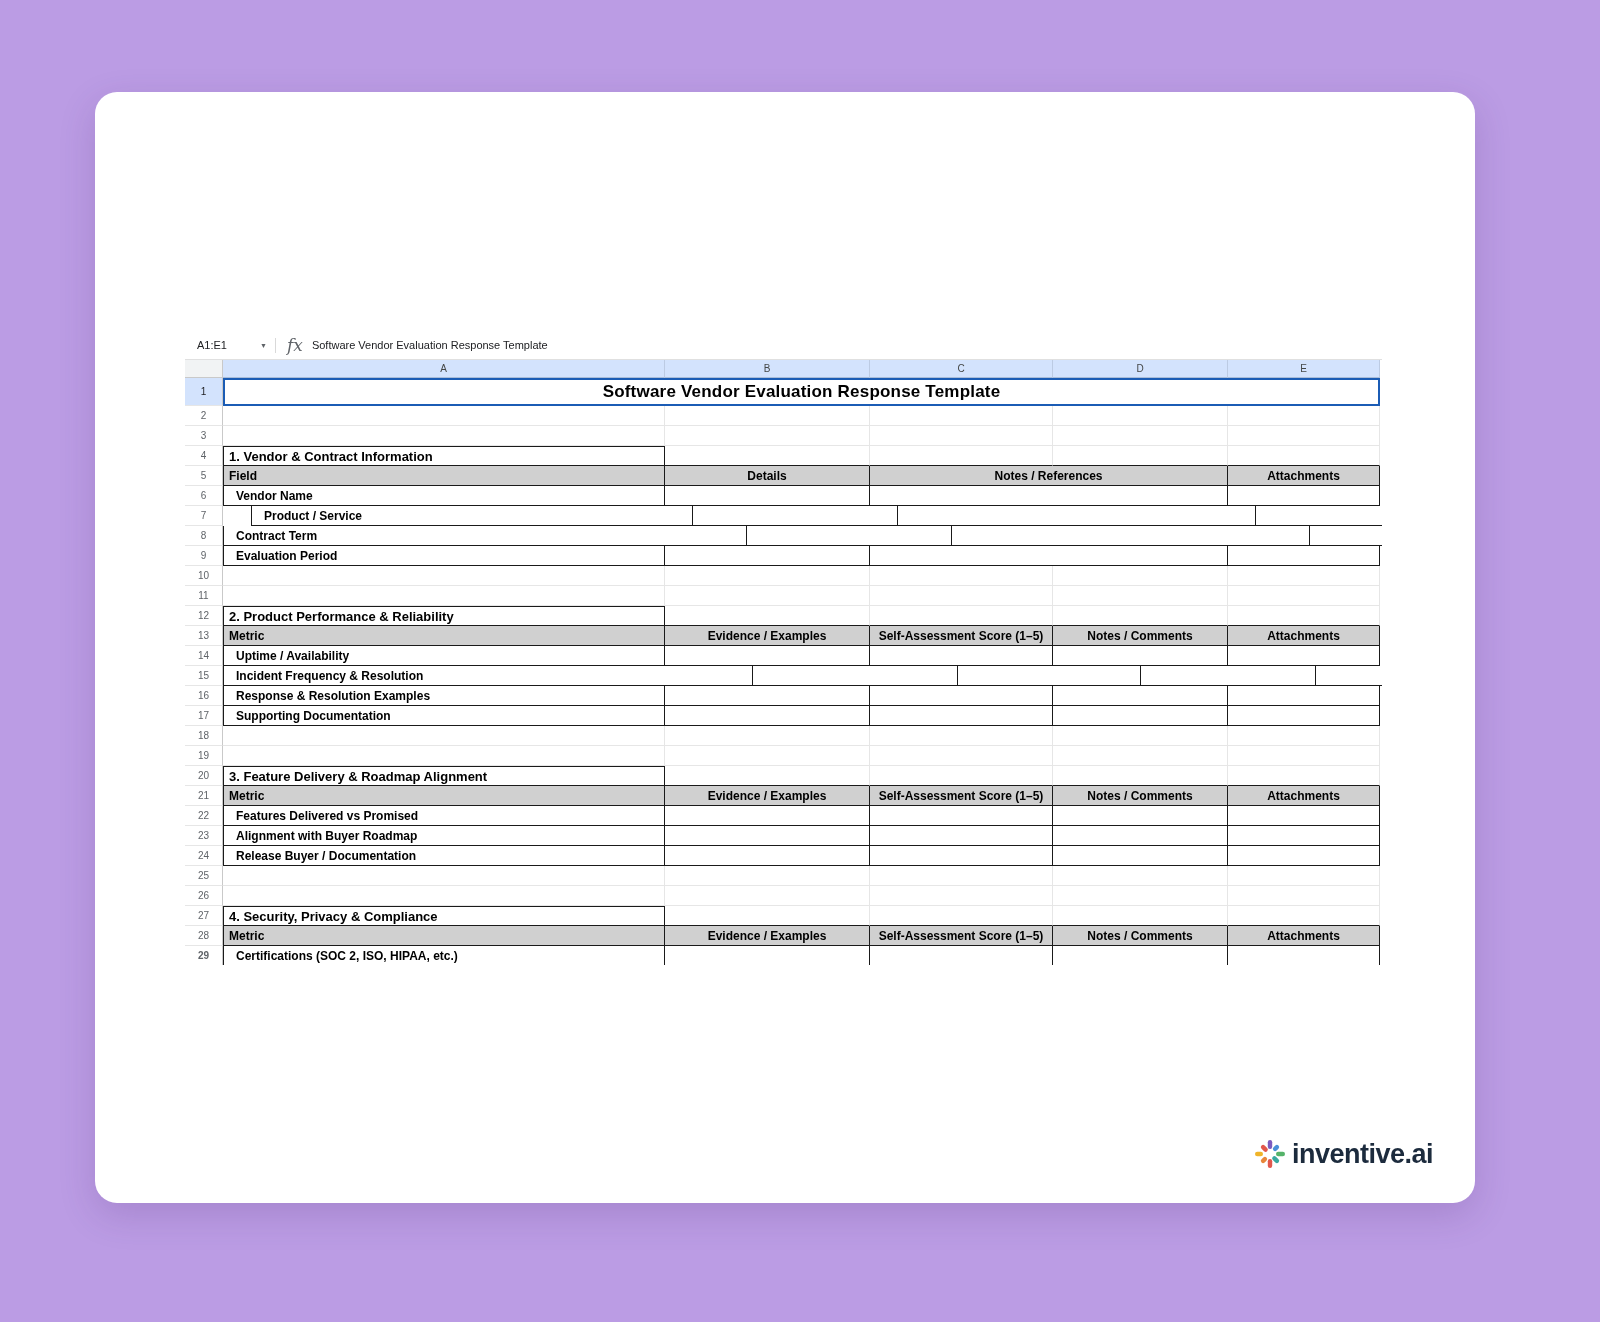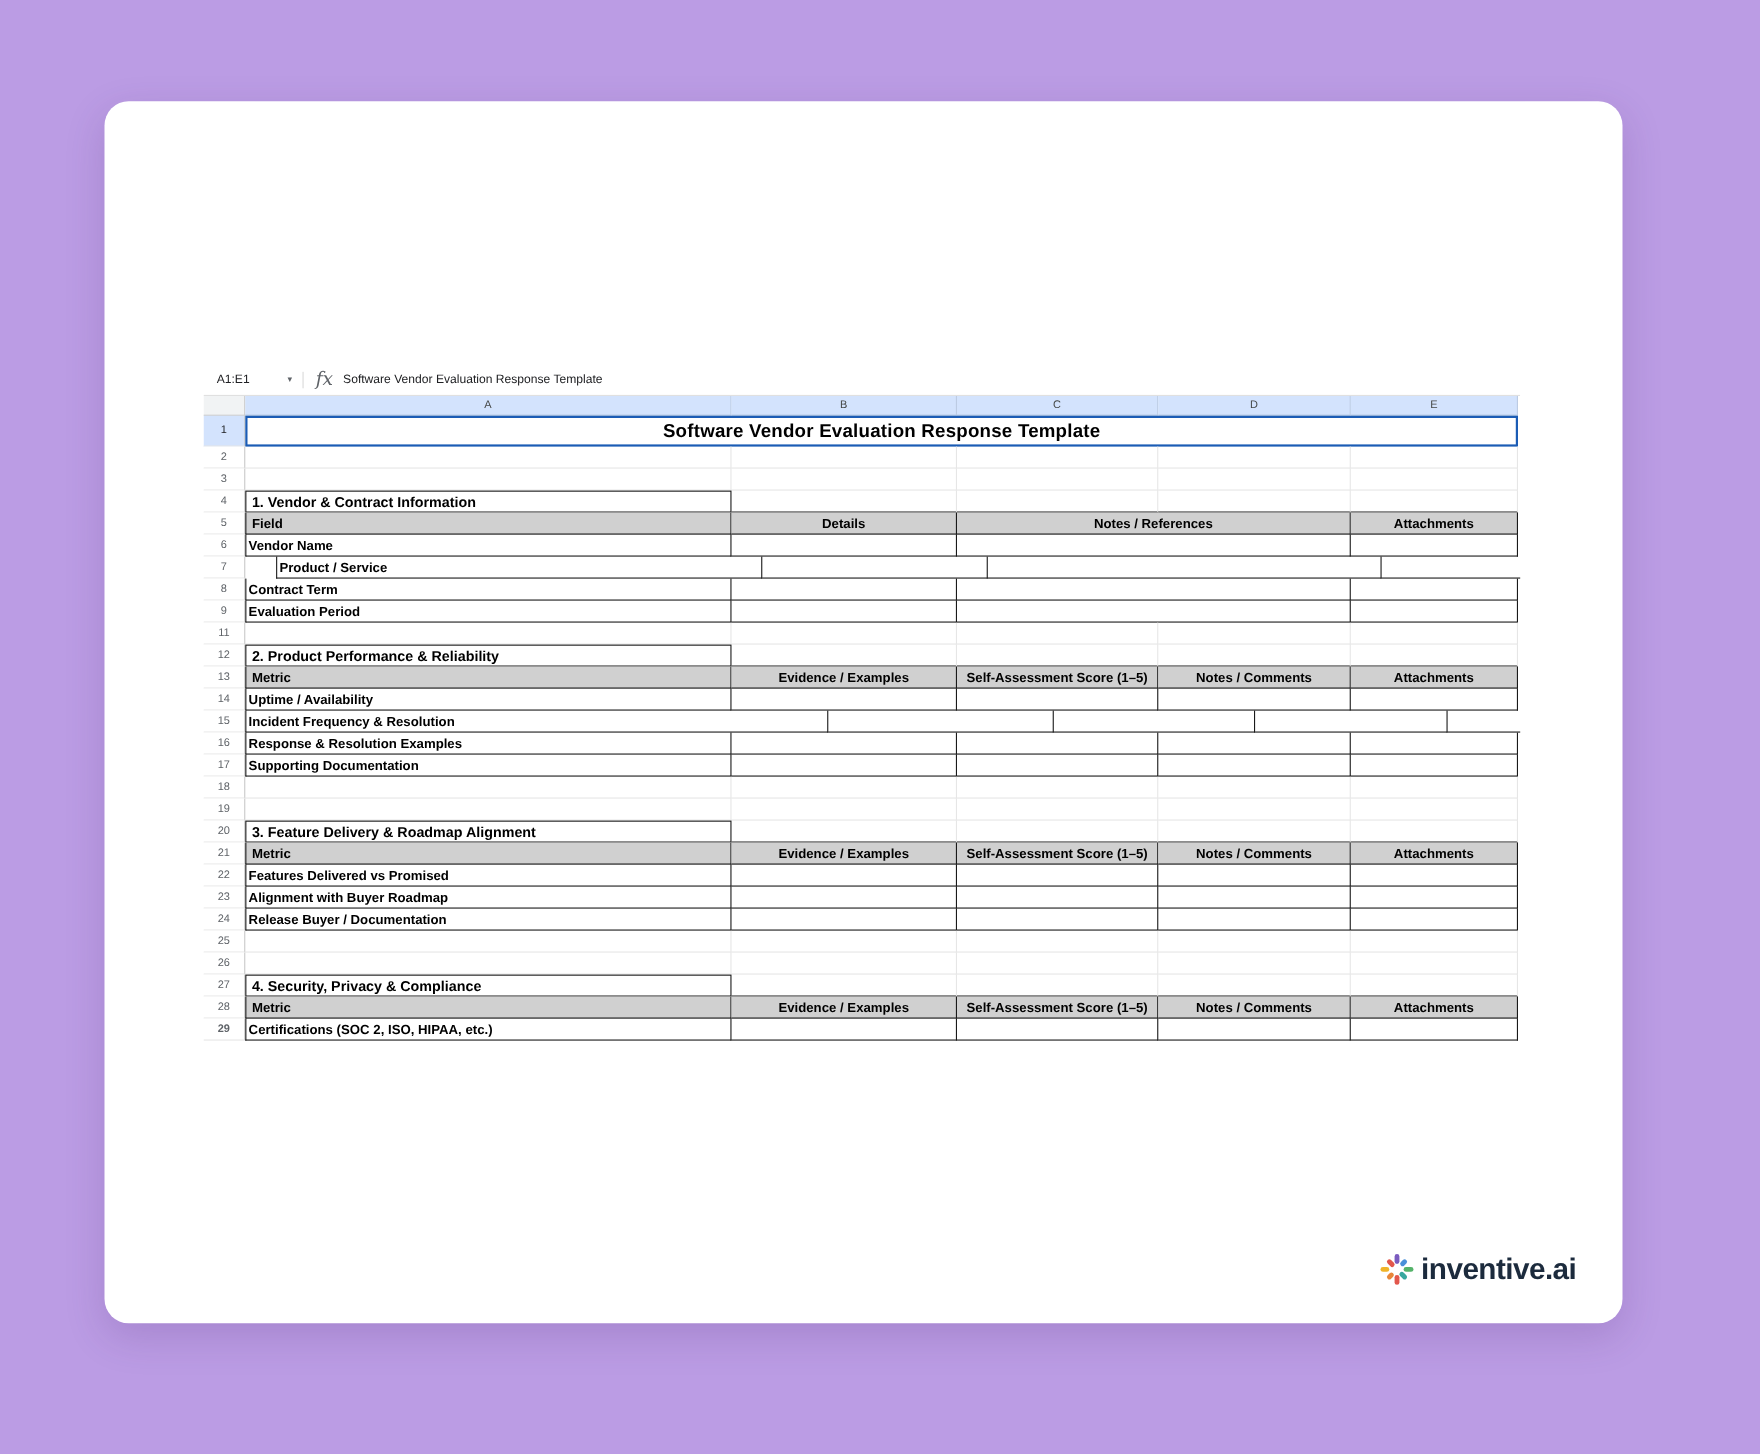--- a/index.html
+++ b/index.html
@@ -47,7 +47,7 @@
     font-weight:bold;display:flex;align-items:center;justify-content:center;}
   .th.left{justify-content:flex-start;padding-left:5px;border-left:1px solid #1a1a1a;}
   .td{border-right:1px solid #1a1a1a;border-bottom:1px solid #1a1a1a;}
-  .td.label{font-weight:bold;display:flex;align-items:center;padding-left:2px;border-left:1px solid #1a1a1a;}
+  .td.label{font-weight:bold;display:flex;align-items:center;padding-left:12px;border-left:1px solid #1a1a1a;}
   
   .logo{position:absolute;right:42px;bottom:32px;display:flex;align-items:center;gap:5px;}
   .logo-text{font-size:27px;font-weight:bold;color:#1c2b3d;letter-spacing:-0.5px;}

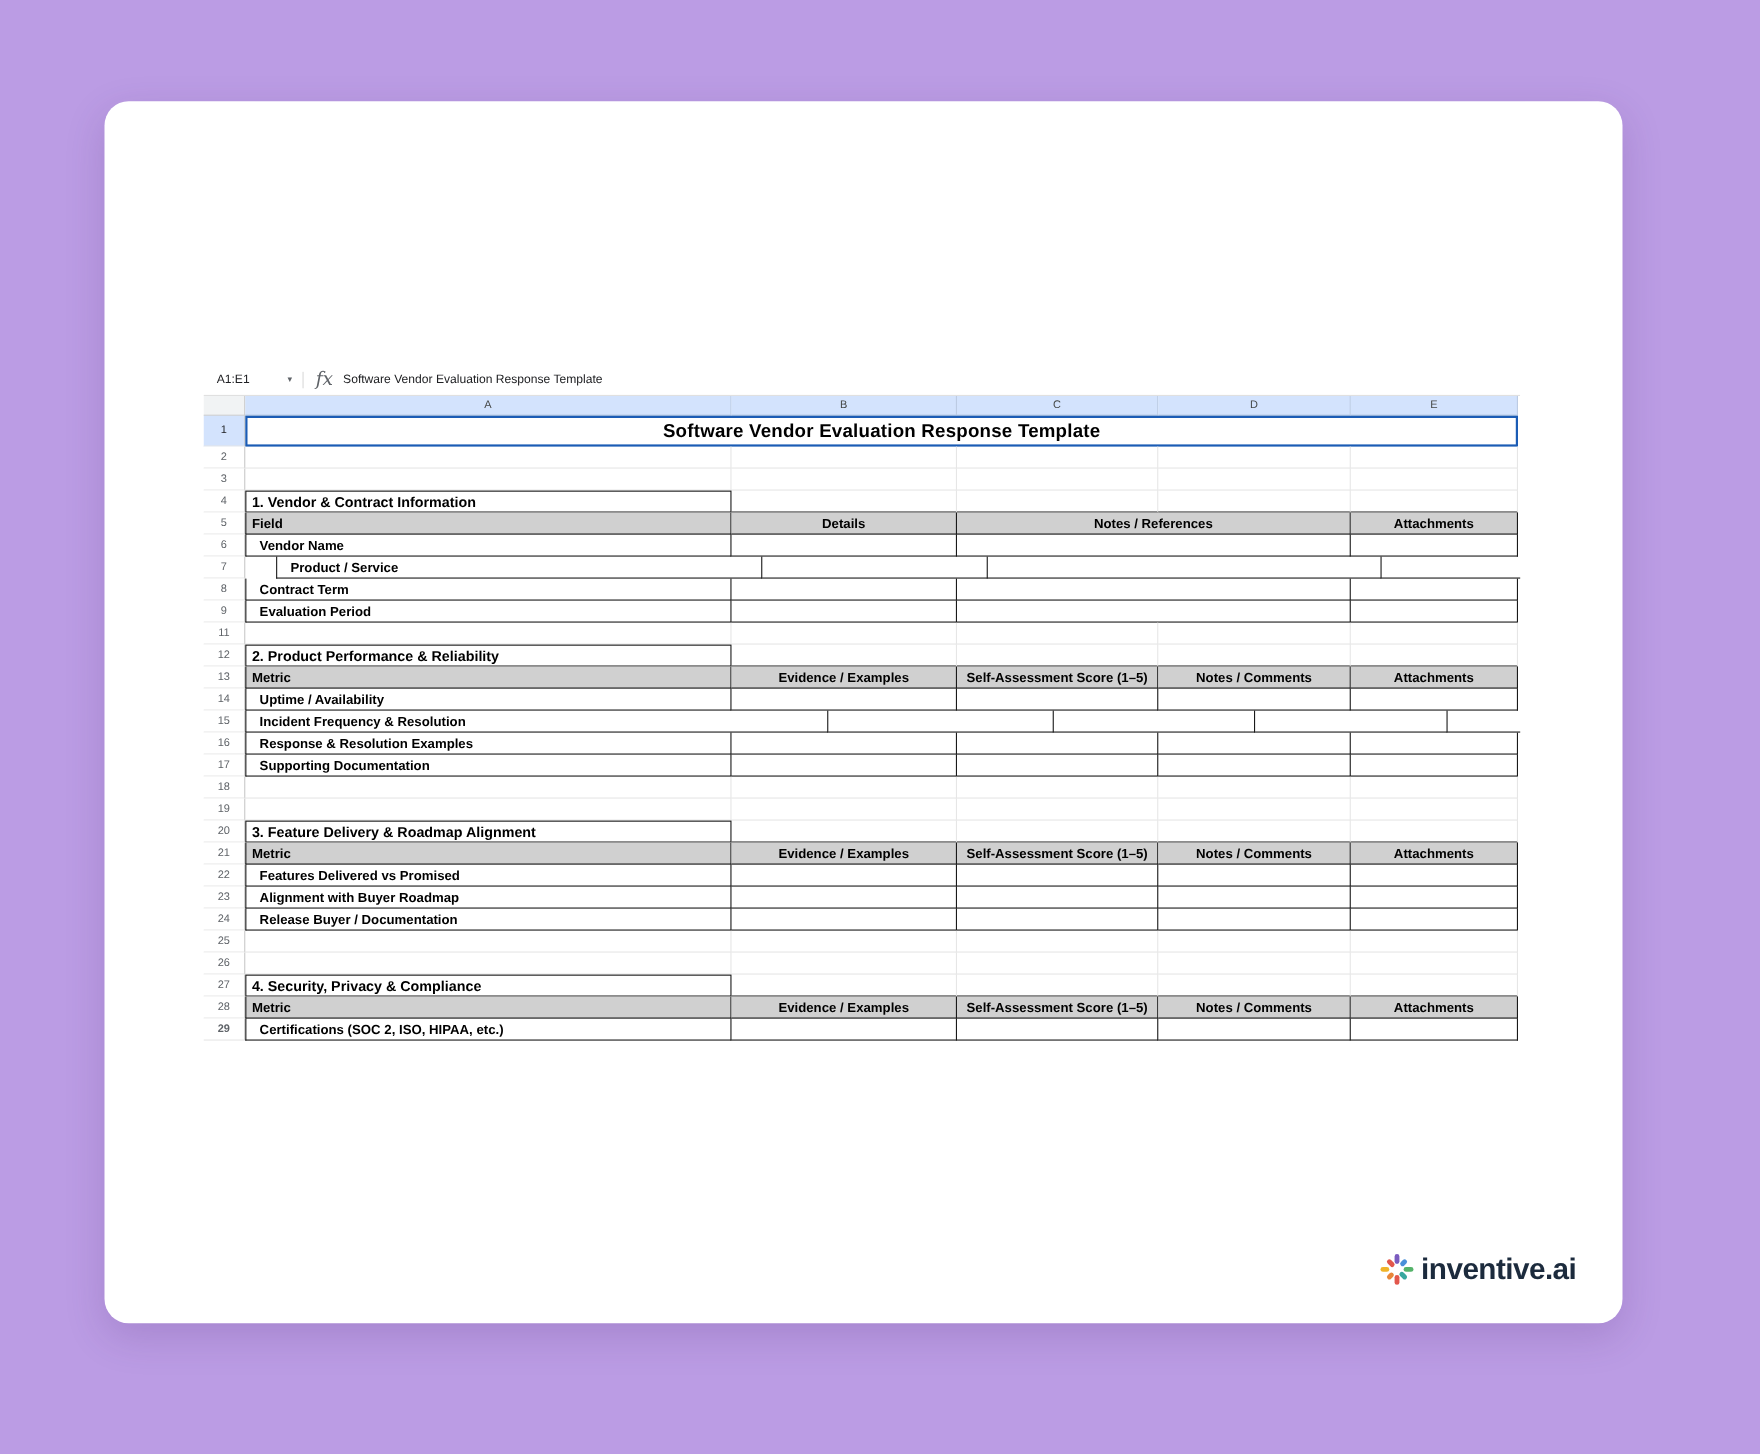--- a/index.html
+++ b/index.html
@@ -127,7 +127,7 @@
         </div>
         <div class="row data4">
           <div class="c rownum" style="width: 38px;">8</div>
-          <div class="c td label" style="width: 442px;">Contract Term</div>
+          <div class="c td label" style="width: 524px;">Contract Term</div>
           <div class="c td" style="width: 205px;"></div>
           <div class="c td" style="width: 358px;"></div>
           <div class="c td" style="width: 152px;"></div>

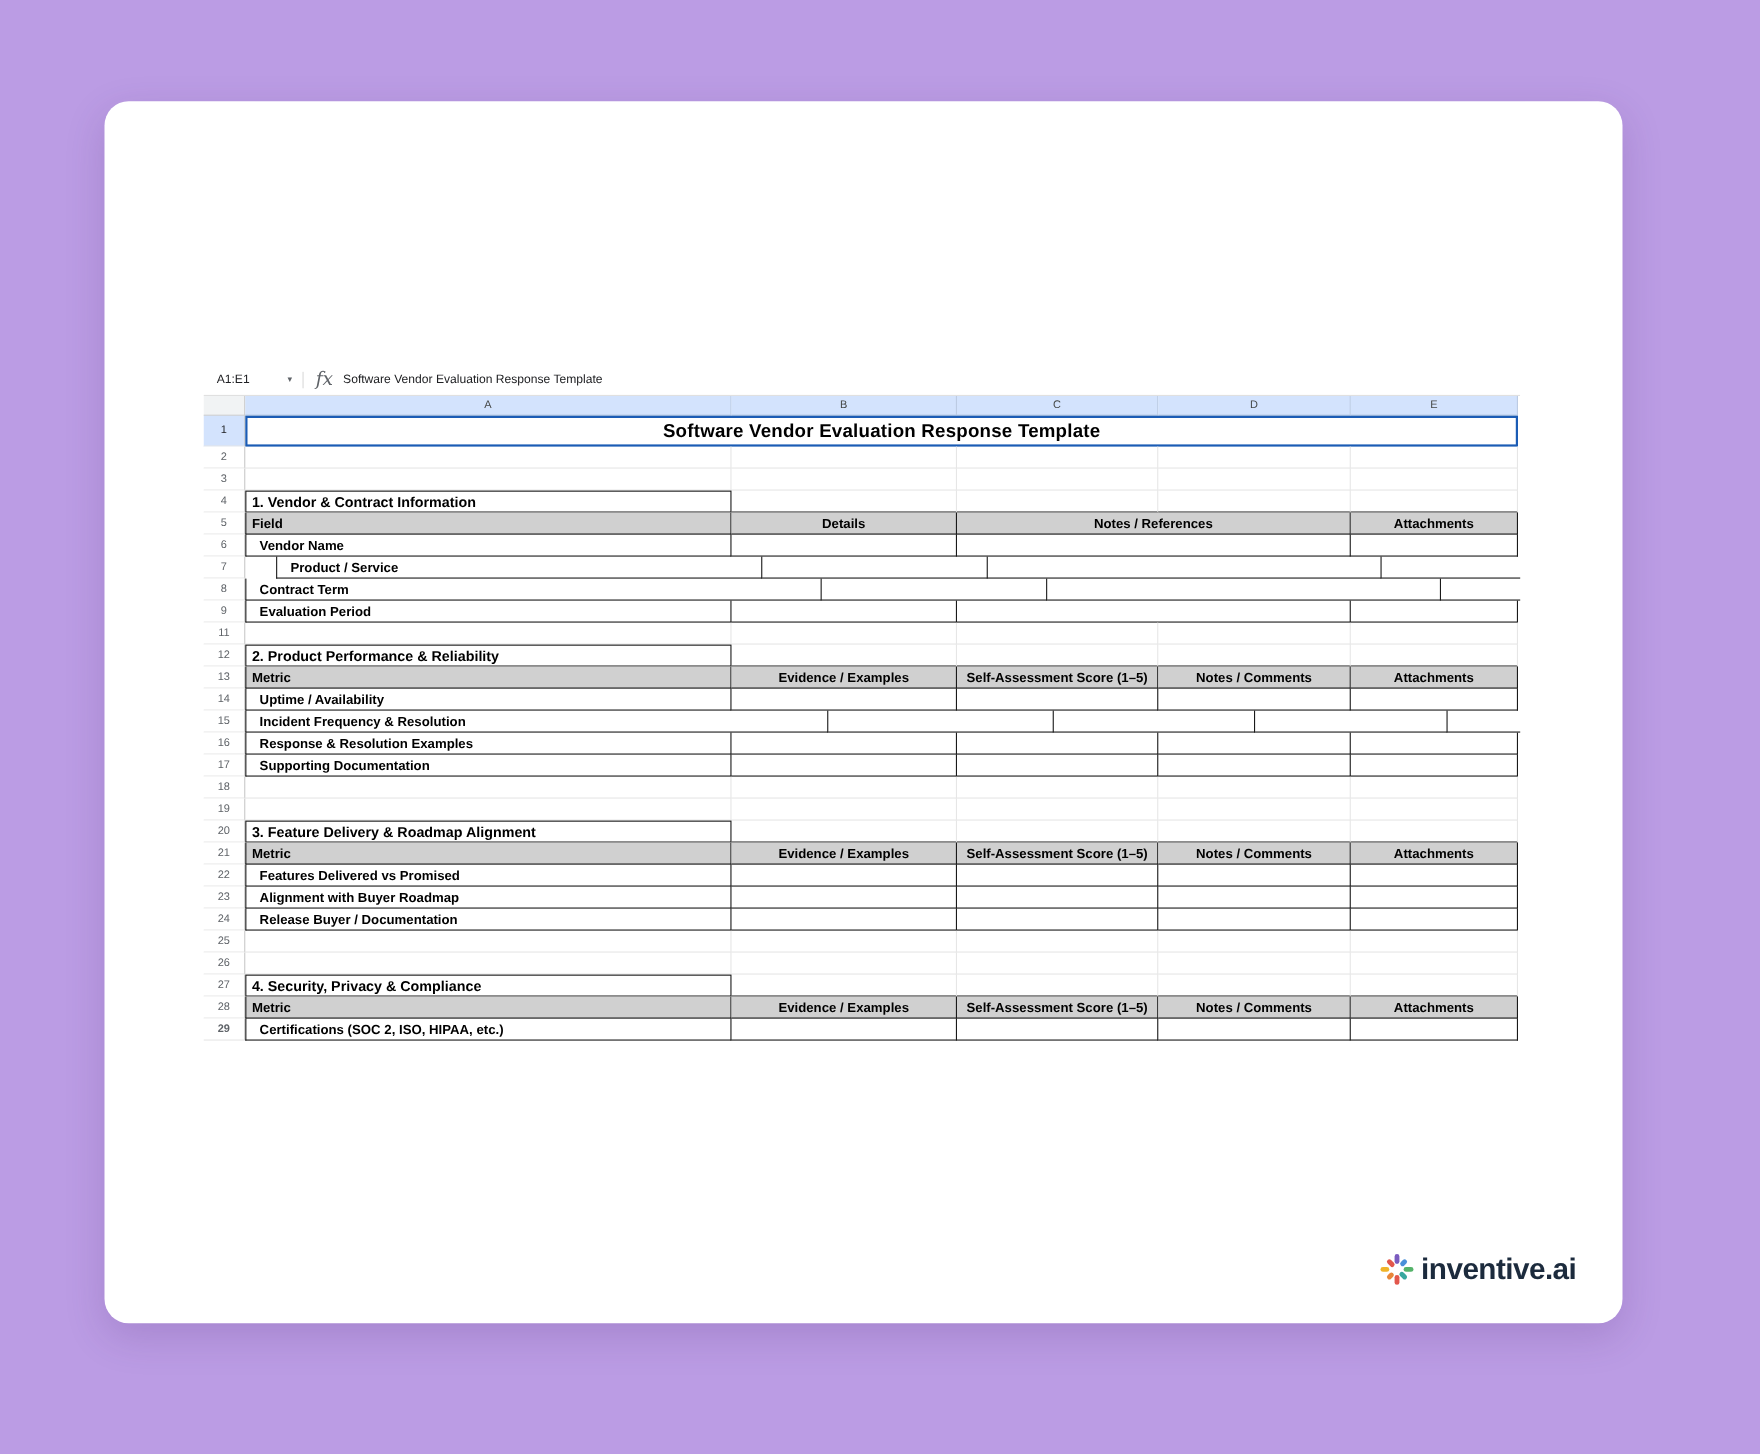--- a/index.html
+++ b/index.html
@@ -140,6 +140,14 @@
           <div class="c td" style="width: 152px;"></div>
         </div>
         <div class="row empty">
+          <div class="c rownum" style="width: 38px;">10</div>
+          <div class="c f" style="width: 442px;"></div>
+          <div class="c f" style="width: 205px;"></div>
+          <div class="c f" style="width: 183px;"></div>
+          <div class="c f" style="width: 175px;"></div>
+          <div class="c f" style="width: 152px;"></div>
+        </div>
+        <div class="row empty">
           <div class="c rownum" style="width: 38px;">11</div>
           <div class="c f" style="width: 442px;"></div>
           <div class="c f" style="width: 205px;"></div>

